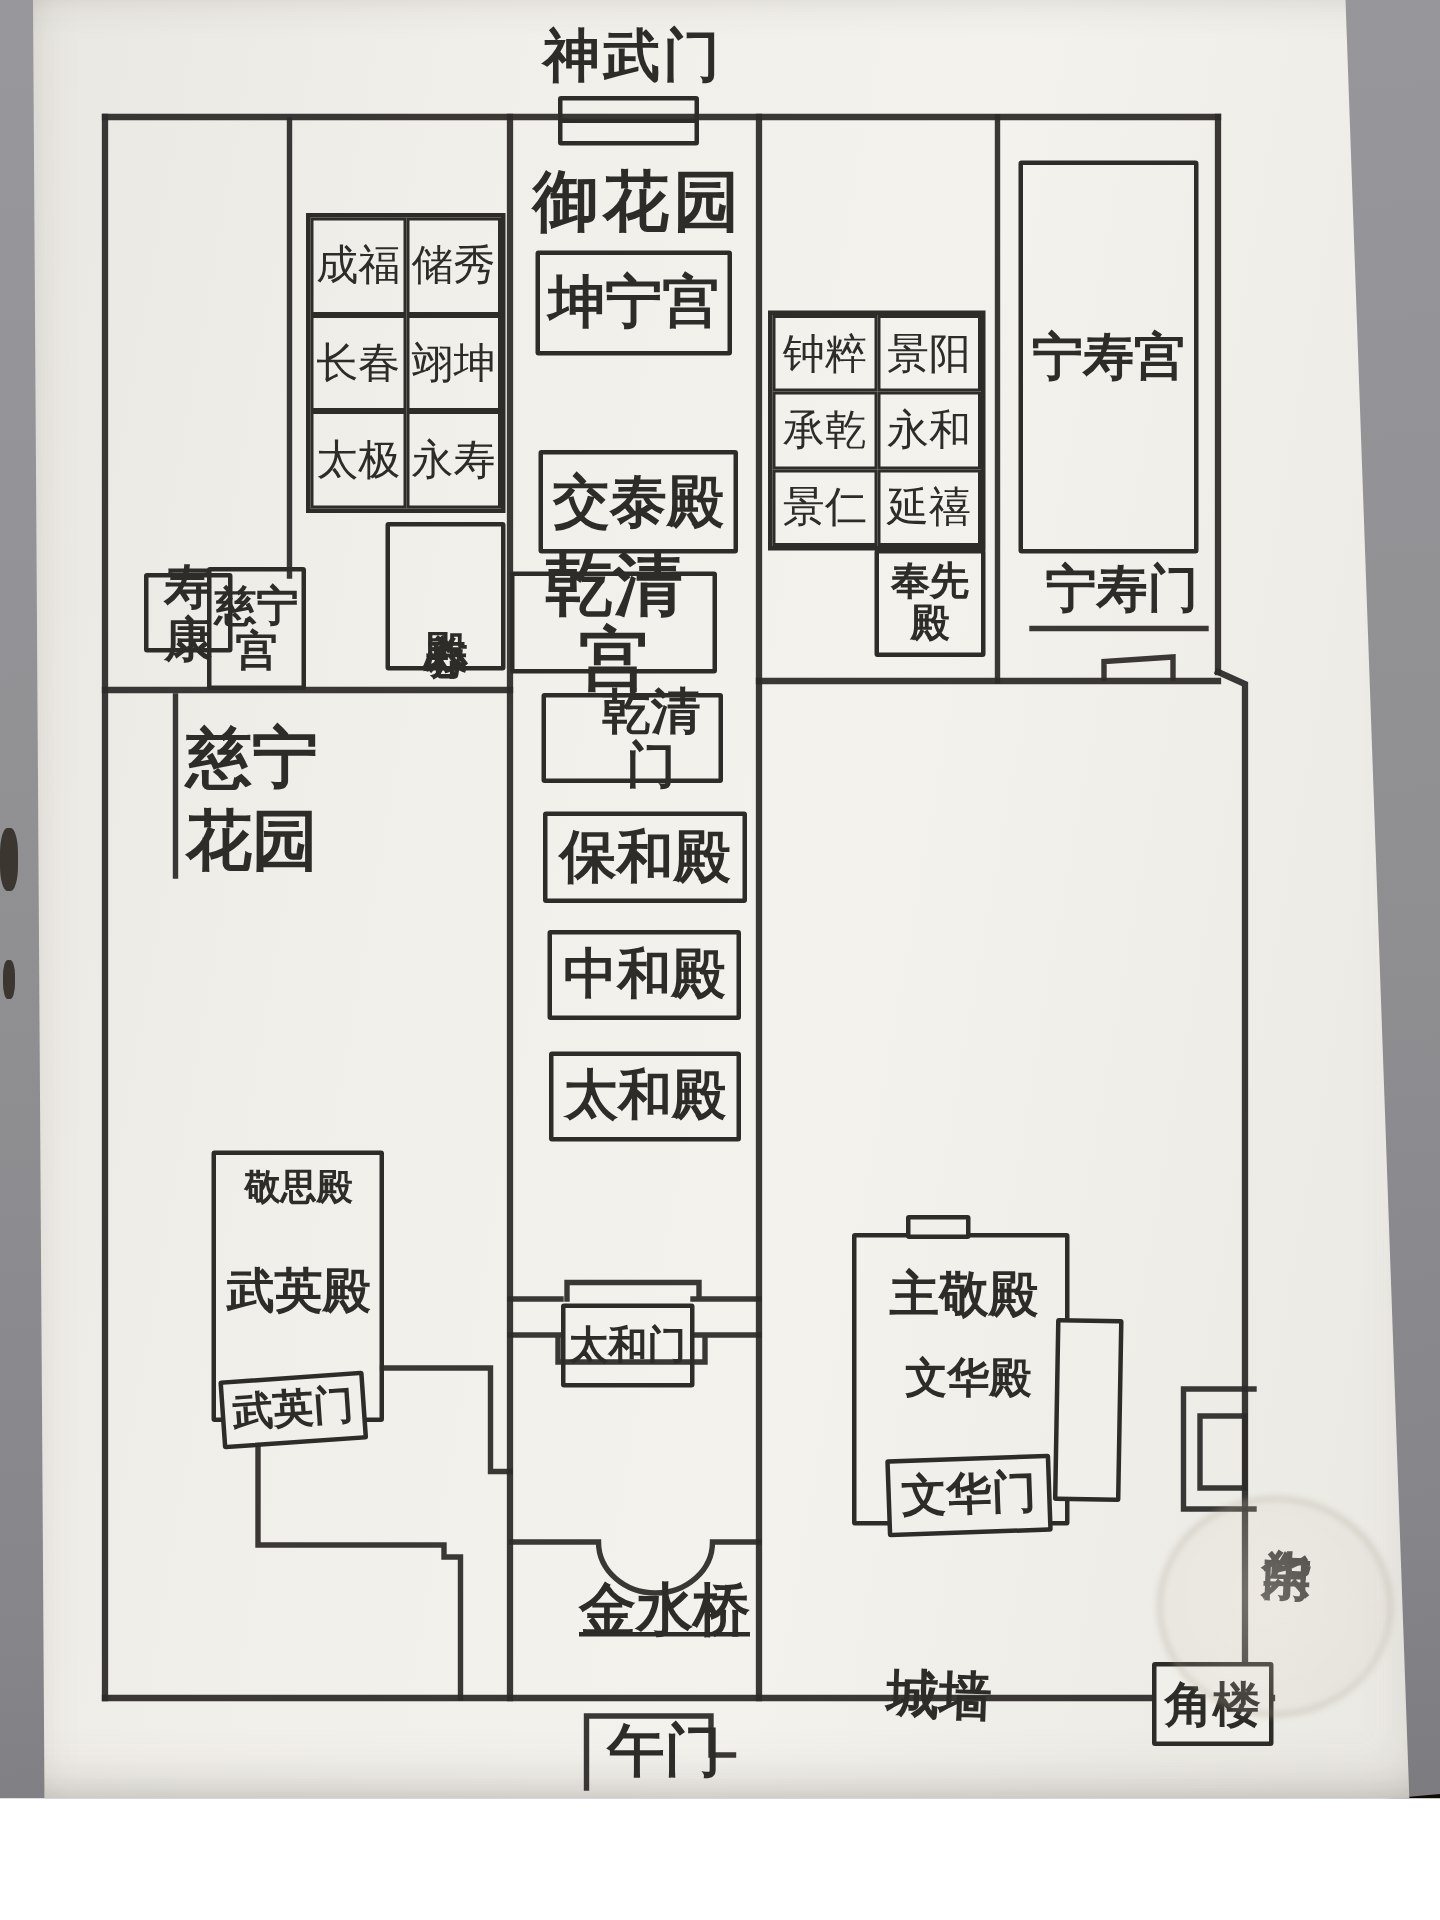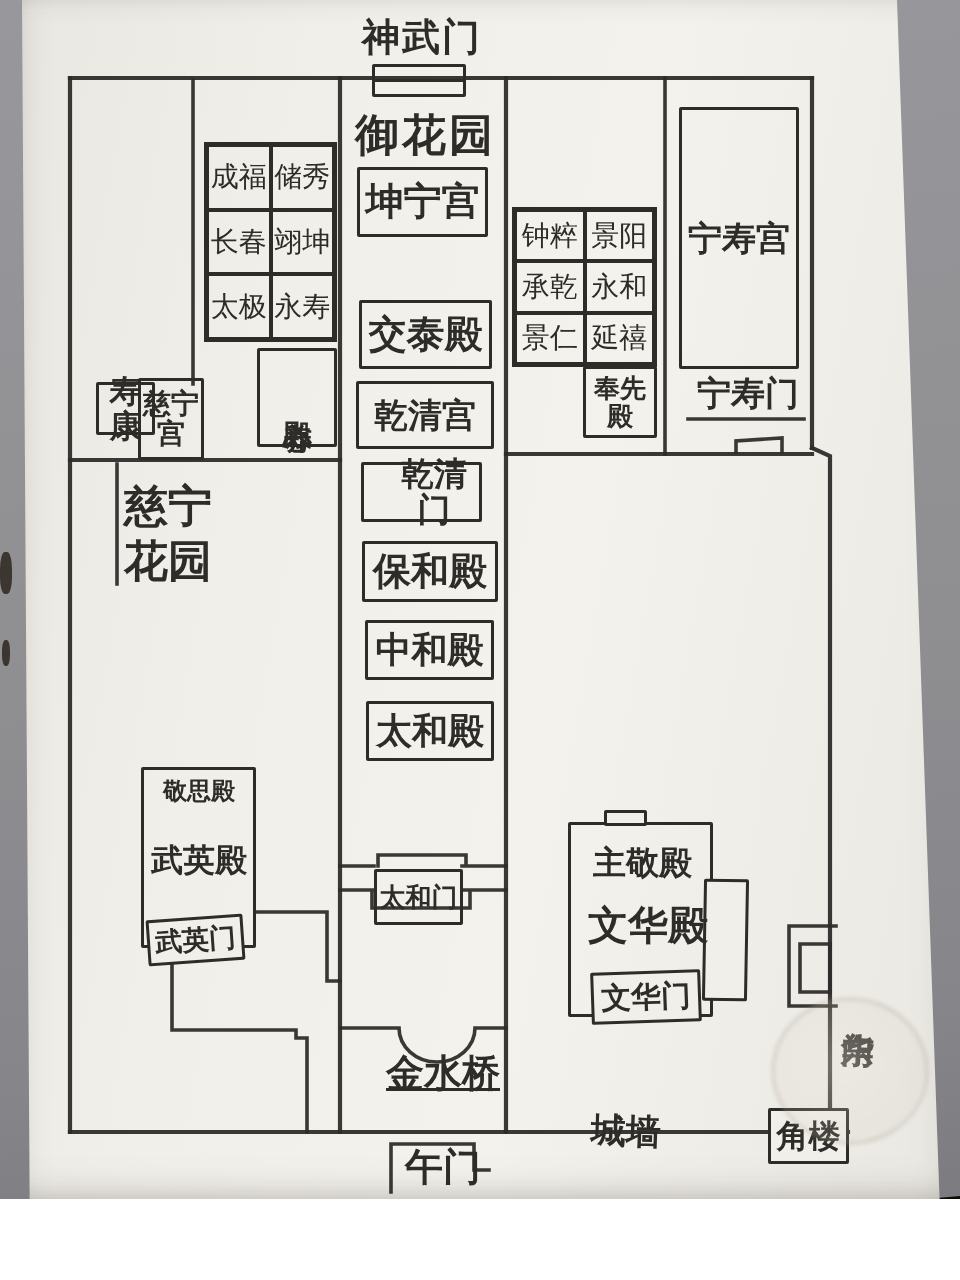--- a/index.html
+++ b/index.html
@@ -83,7 +83,7 @@
     <div class="txt nowrap" style="left:355px;top:110px;width:130px;font-size:44px;letter-spacing:3px;">御花园</div>
     <div class="box" style="left:357px;top:167px;width:131px;height:70px;font-size:38px;text-align:right;">坤宁宫</div>
     <div class="box" style="left:359px;top:268px;width:133px;height:69px;font-size:38px;margin-top:32px;">交泰殿</div>
-    <div class="box" style="left:356px;top:381px;width:138px;height:68px;font-size:34px;">乾清宫</div>
+    <div class="box" style="left:340px;top:381px;width:138px;height:68px;font-size:46px;">乾清宫</div>
     <div class="box" style="left:361px;top:462px;width:121px;height:60px;font-size:33px;padding-left:25px;">乾清门</div>
     <div class="box" style="left:362px;top:541px;width:136px;height:61px;font-size:38px;">保和殿</div>
     <div class="box" style="left:365px;top:620px;width:129px;height:60px;font-size:36px;">中和殿</div>

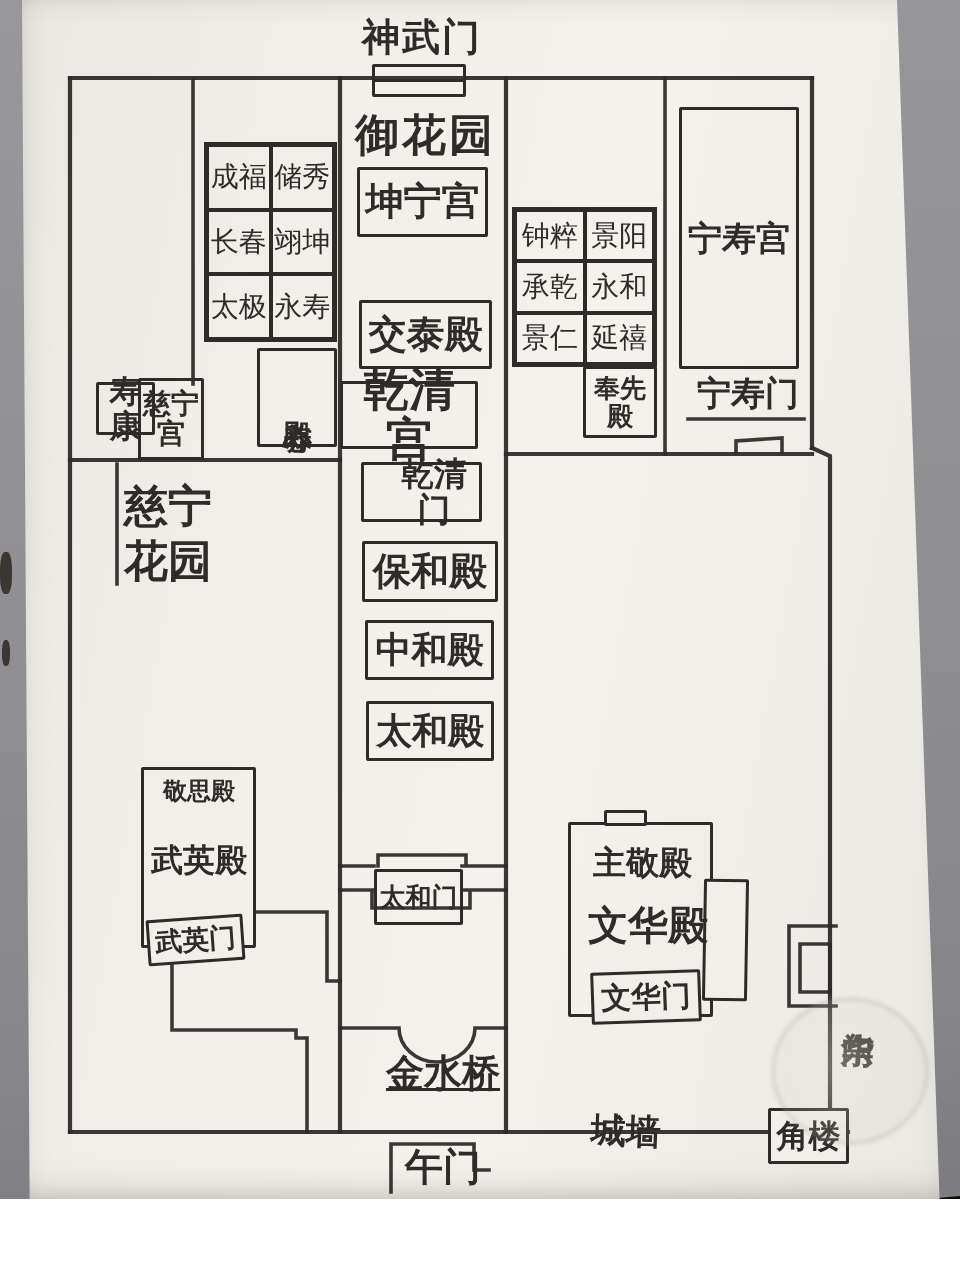--- a/index.html
+++ b/index.html
@@ -126,7 +126,7 @@
     <div class="box" style="left:604px;top:810px;width:43px;height:16px;border-width:3px;background:#f1efe9;"></div>
     <div class="box" style="left:703px;top:879px;width:45px;height:122px;transform:rotate(1deg);background:#f1efe9;"></div>
     <div class="txt nowrap" style="left:585px;top:845px;width:115px;font-size:33px;">主敬殿</div>
-    <div class="txt nowrap" style="left:588px;top:903px;width:115px;font-size:40px;">文华殿</div>
+    <div class="txt nowrap" style="left:588px;top:903px;width:115px;font-size:28px;">文华殿</div>
     <div class="box" style="left:591px;top:971px;width:110px;height:52px;font-size:30px;transform:rotate(-2deg);background:#f1efe9;">文华门</div>
 
     <div class="txt vert" style="left:840px;top:933px;height:145px;font-size:33px;transform:rotate(2deg);">东华门</div>

